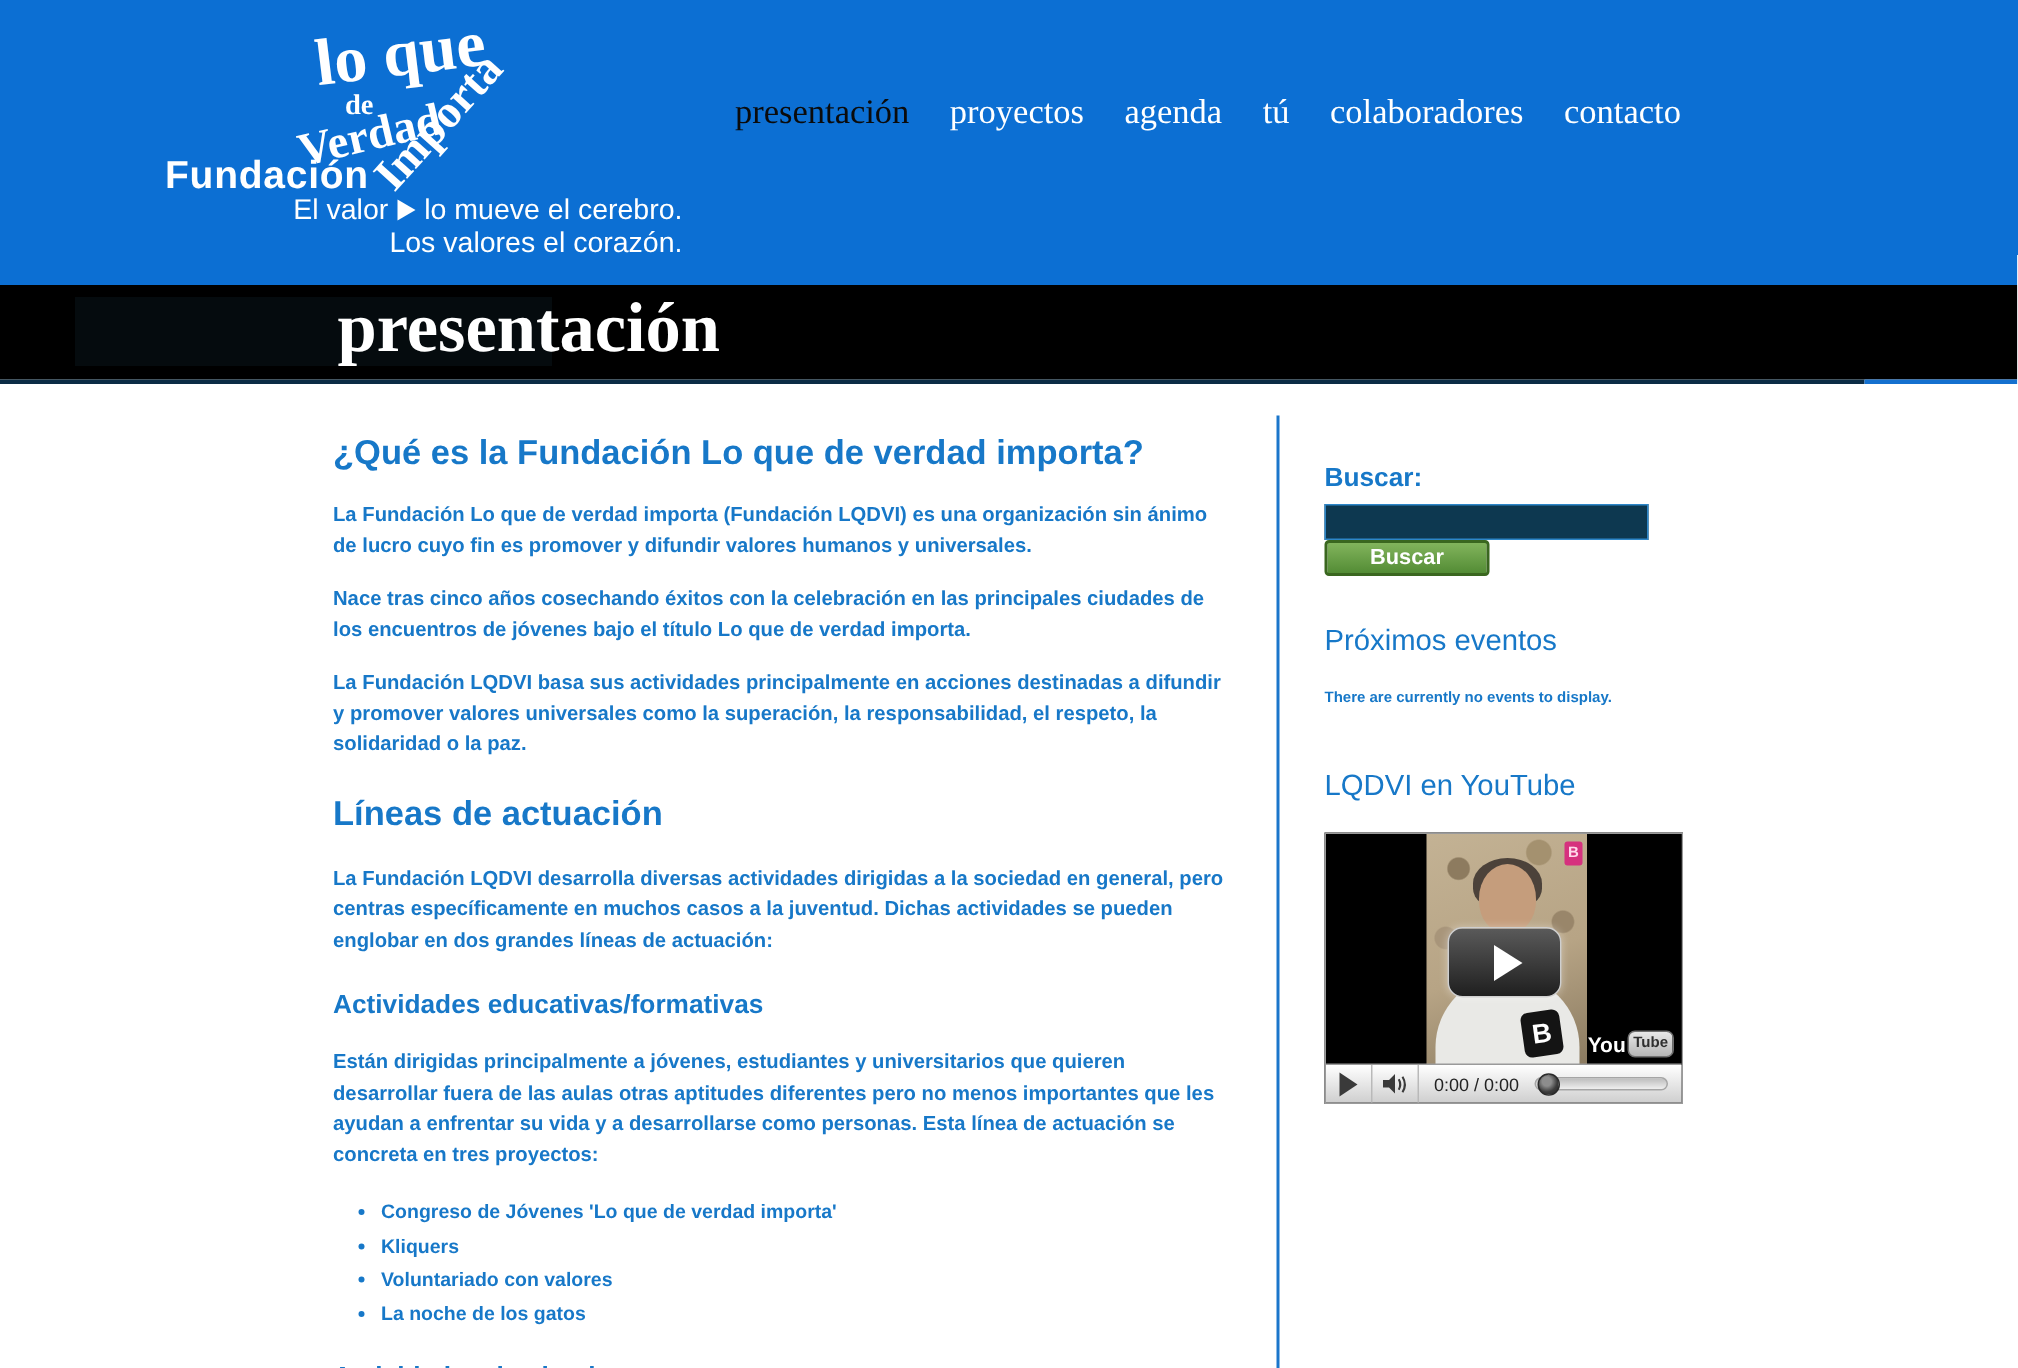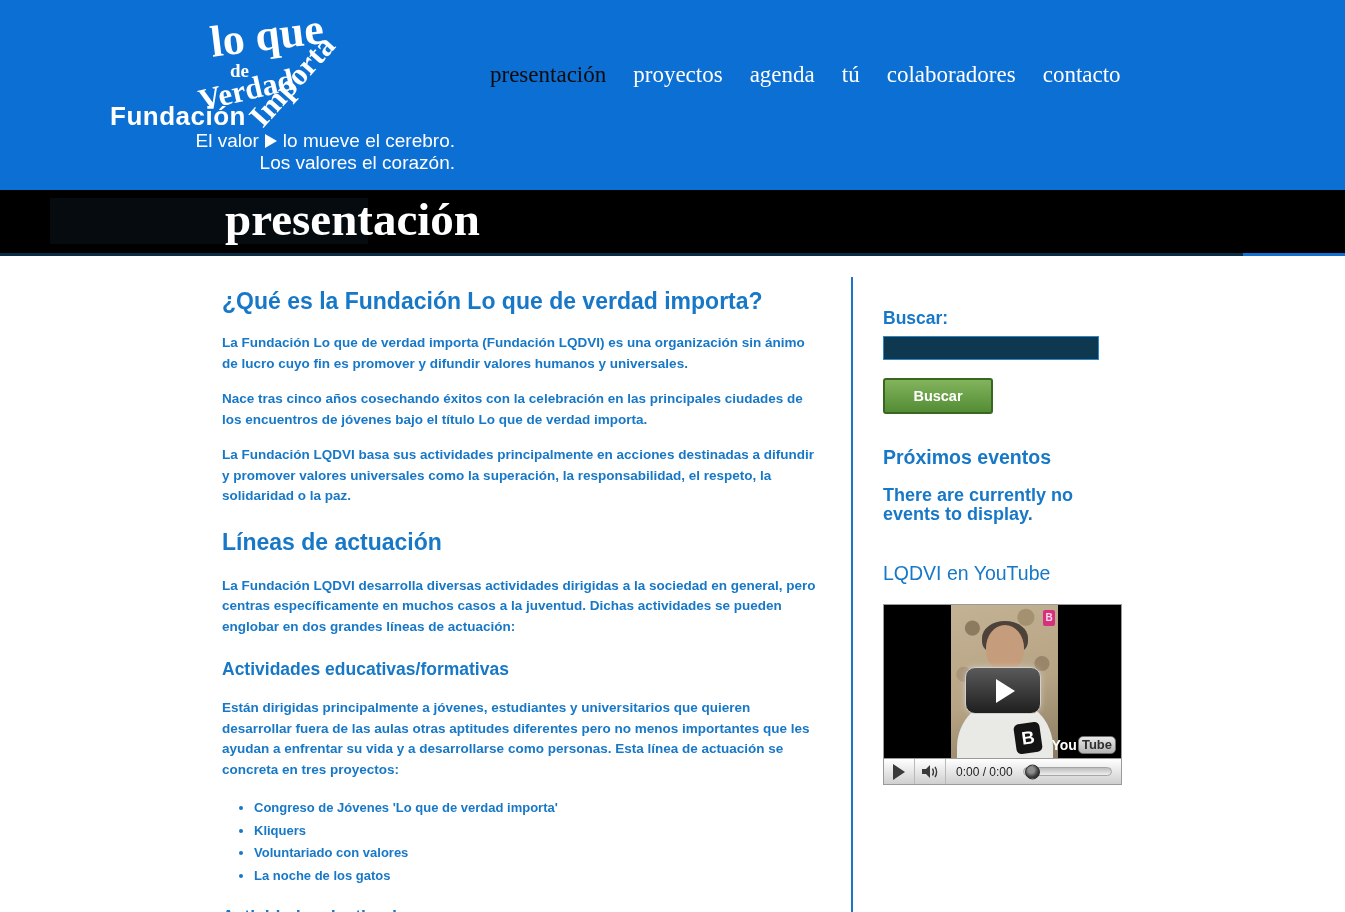--- a/index.html
+++ b/index.html
@@ -50,7 +50,7 @@
   .sidebar { position:absolute; left:883px; top:308px; width:240px; color:#1778c8; }
   .search-label { font-size:17.5px; font-weight:bold; margin-bottom:7px; }
   .search-input { display:block; width:216px; height:24px; background:#0d3850; border:1px solid #2d86c8; color:#fff; padding:0 6px; font-size:13px; outline:none; }
-  .search-btn { margin-top:18px; width:110px; height:36px; background:linear-gradient(#82b45c,#538c35); border:2px solid #3a671f; border-radius:3px; color:#fff; font-size:14.5px; font-weight:bold; cursor:pointer; }
+  .search-btn { margin-top:0; width:110px; height:24px; background:linear-gradient(#82b45c,#538c35); border:2px solid #3a671f; border-radius:3px; color:#fff; font-size:14.5px; font-weight:bold; cursor:pointer; }
   .events-title { font-size:19.5px; font-weight:bold; margin-top:32px; }
   .events-empty { font-size:18px; font-weight:bold; line-height:19px; margin-top:17px; width:218px; }
   .yt-title { font-size:19.5px; font-weight:normal; margin-top:38px; }

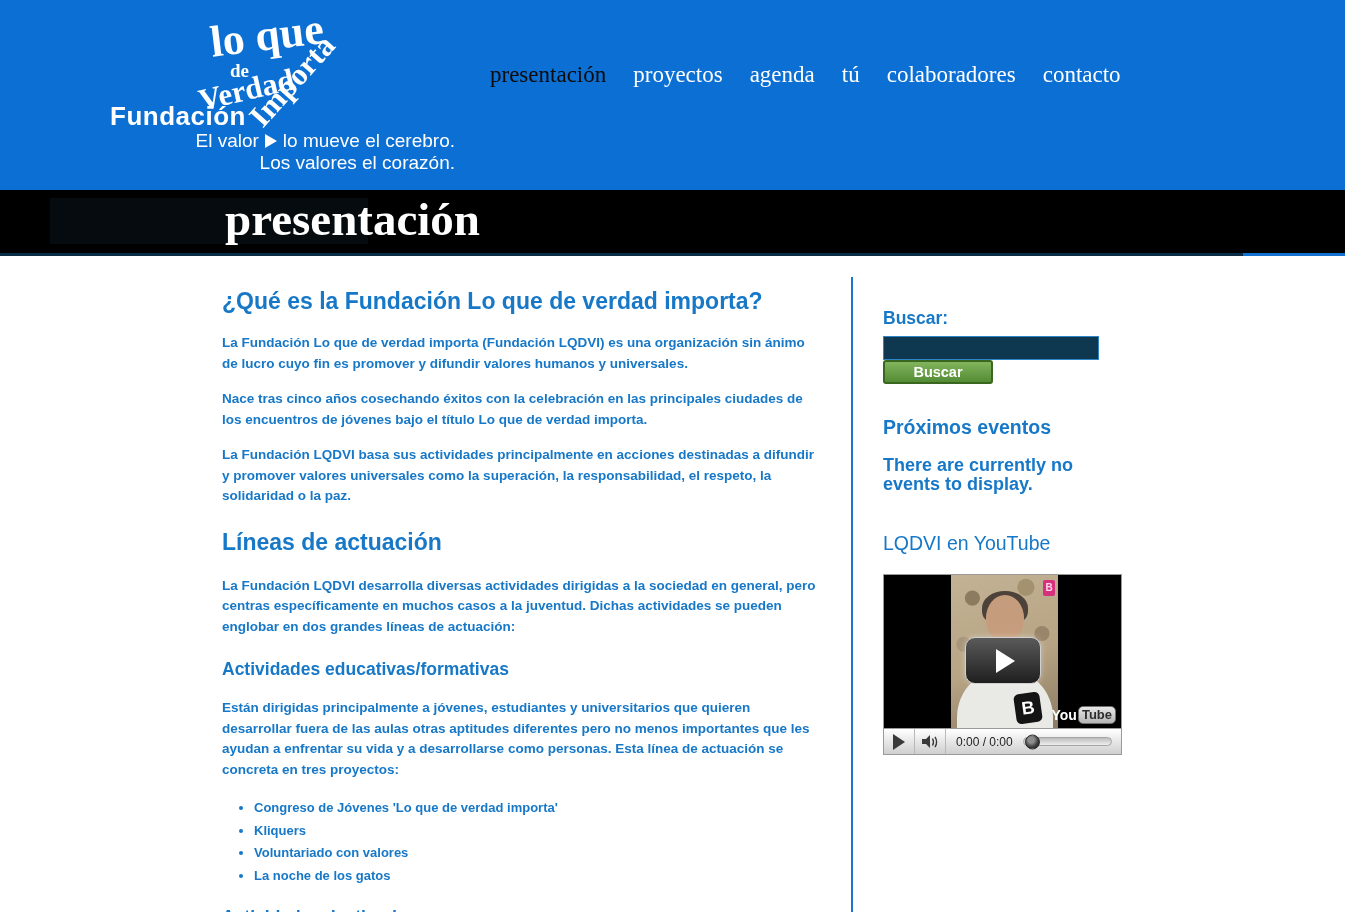--- a/index.html
+++ b/index.html
@@ -51,7 +51,7 @@
   .search-label { font-size:17.5px; font-weight:bold; margin-bottom:7px; }
   .search-input { display:block; width:216px; height:24px; background:#0d3850; border:1px solid #2d86c8; color:#fff; padding:0 6px; font-size:13px; outline:none; }
   .search-btn { margin-top:0; width:110px; height:24px; background:linear-gradient(#82b45c,#538c35); border:2px solid #3a671f; border-radius:3px; color:#fff; font-size:14.5px; font-weight:bold; cursor:pointer; }
-  .events-title { font-size:19.5px; font-weight:bold; margin-top:32px; }
+  .events-title { font-size:19.5px; font-weight:normal; margin-top:32px; }
   .events-empty { font-size:18px; font-weight:bold; line-height:19px; margin-top:17px; width:218px; }
   .yt-title { font-size:19.5px; font-weight:normal; margin-top:38px; }
 

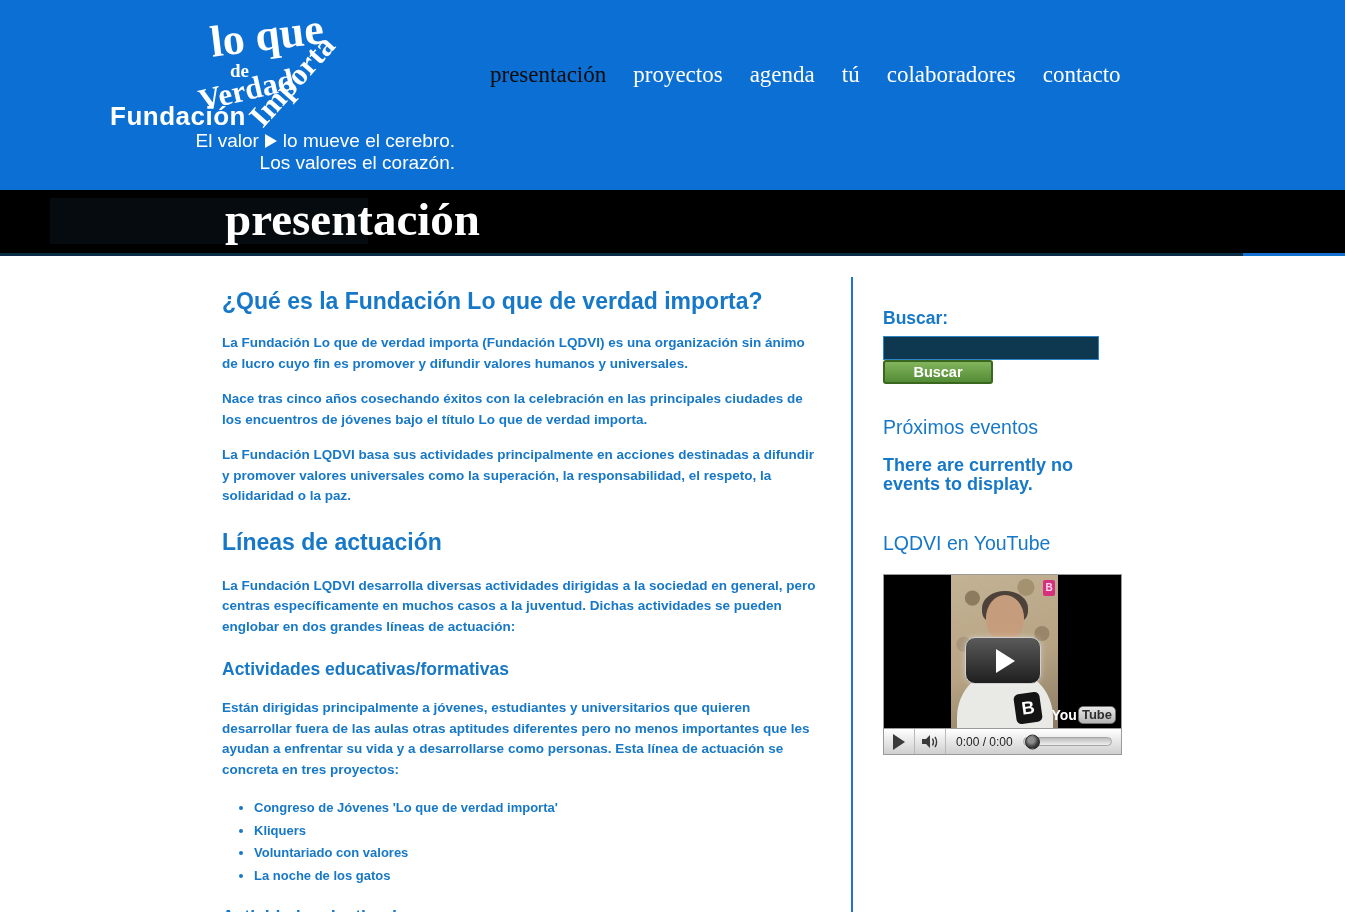--- a/index.html
+++ b/index.html
@@ -52,7 +52,7 @@
   .search-input { display:block; width:216px; height:24px; background:#0d3850; border:1px solid #2d86c8; color:#fff; padding:0 6px; font-size:13px; outline:none; }
   .search-btn { margin-top:0; width:110px; height:24px; background:linear-gradient(#82b45c,#538c35); border:2px solid #3a671f; border-radius:3px; color:#fff; font-size:14.5px; font-weight:bold; cursor:pointer; }
   .events-title { font-size:19.5px; font-weight:normal; margin-top:32px; }
-  .events-empty { font-size:18px; font-weight:bold; line-height:19px; margin-top:17px; width:218px; }
+  .events-empty { font-size:10px; font-weight:bold; line-height:19px; margin-top:17px; width:218px; }
   .yt-title { font-size:19.5px; font-weight:normal; margin-top:38px; }
 
   

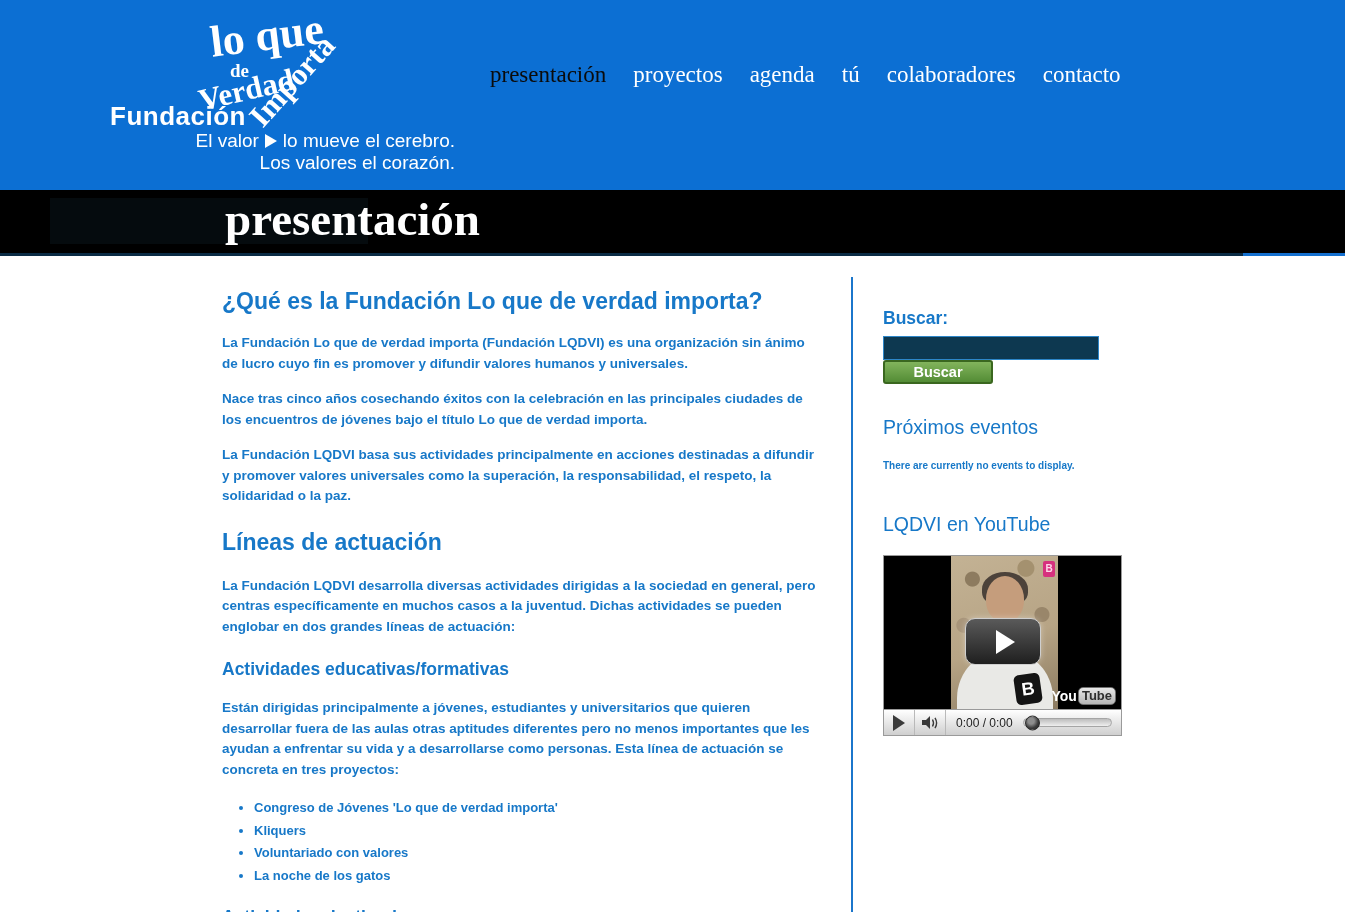--- a/index.html
+++ b/index.html
@@ -75,7 +75,7 @@
   .play-overlay .tri { width:0; height:0; border-left:19px solid #fff; border-top:12px solid transparent; border-bottom:12px solid transparent; margin-left:5px; }
   .yt-mark { position:absolute; right:5px; bottom:5px; display:flex; align-items:center; gap:1px;margin-left:25px; }
   .yt-you { color:#fff; font-size:14px; font-weight:bold; }
-  .yt-tube { background:linear-gradient(#e8e8e8,#b5b5b5); border:1px solid #6f6f6f; border-radius:5px; color:#2f2f2f; font-size:13px; font-weight:bold; padding:0 3px; line-height:16px; }
+  .yt-tube { background:linear-gradient(#e8e8e8,#b5b5b5); border:1px solid #6f6f6f; border-radius:5px; color:#2f2f2f; font-size:10px; font-weight:bold; padding:0 3px; line-height:16px; }
 
   .controls { position:absolute; left:0; bottom:0; width:100%; height:26px; background:linear-gradient(#ffffff,#cfcfcf); border-top:1px solid #9a9a9a; display:flex; align-items:center; }
   .ctrl-cell { height:100%; display:flex; align-items:center; justify-content:center; border-right:1px solid #b9b9b9; cursor:pointer; }

